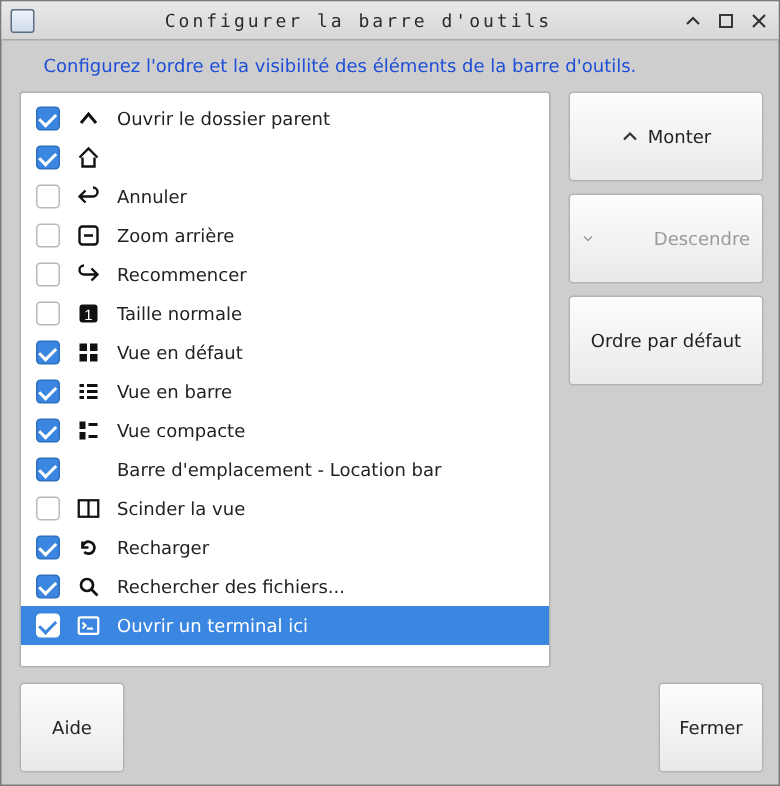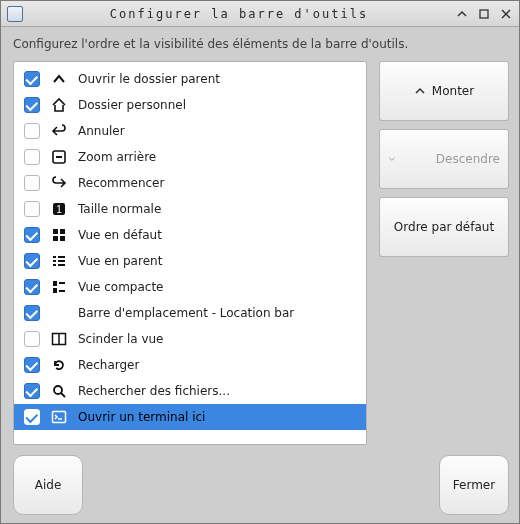--- a/index.html
+++ b/index.html
@@ -52,7 +52,7 @@
     display: flex;
     flex-direction: column;
   }
-  .desc { font-size: 12px; color:#404040; margin-bottom: 10px; }
+  .desc { font-size: 12px; color:#1d4ed8; margin-bottom: 10px; margin-left: 16px; }
   .main-row { flex:1; display:flex; gap:12px; min-height:0; }
   .list-pane {
     flex:1;

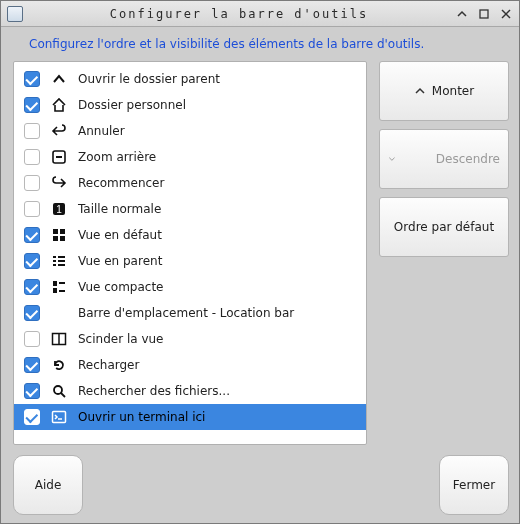--- a/index.html
+++ b/index.html
@@ -161,7 +161,6 @@
                 <path d="M2 8 L8 2 L14 8 M4 8 V14 H12 V8" fill="none" stroke="#111" stroke-width="1.6"></path>
               </svg>
             </div>
-            <div class="item-label">Dossier personnel</div>
           </div>
           <div class="item">
             <div class="chk unchecked"></div>

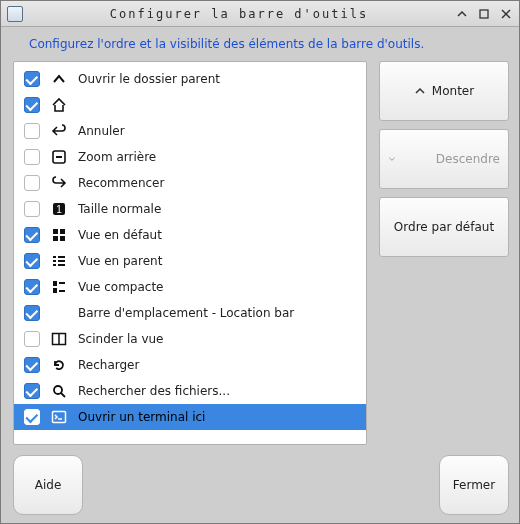--- a/index.html
+++ b/index.html
@@ -224,7 +224,7 @@
                 <rect x="7" y="11" width="7" height="2" fill="#111"></rect>
               </svg>
             </div>
-            <div class="item-label">Vue en parent</div>
+            <div class="item-label">Vue en barre</div>
           </div>
           <div class="item">
             <div class="chk checked"></div>

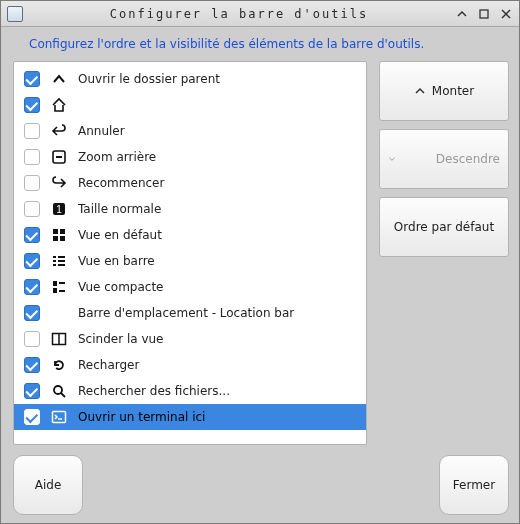--- a/index.html
+++ b/index.html
@@ -90,7 +90,7 @@
     padding:4px 8px 4px 10px;
     height:26px;
   }
-  .item.selected { background:#3b86e0; color:#000000; }
+  .item.selected { background:#3b86e0; color:#ffffff; }
   .chk {
     width:16px; height:16px; border-radius:3px;
     display:flex; align-items:center; justify-content:center;

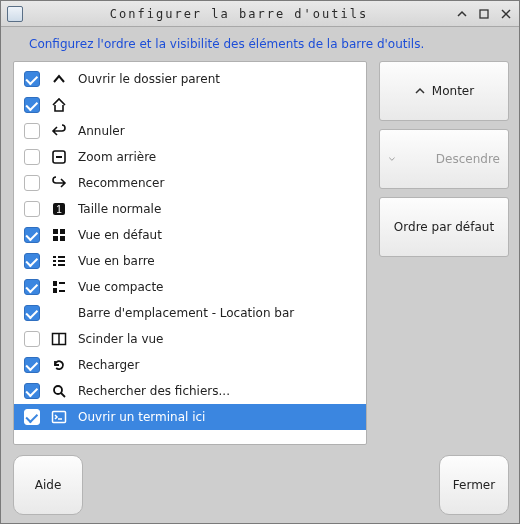--- a/index.html
+++ b/index.html
@@ -82,7 +82,7 @@
     justify-content:space-between;
     padding-top:10px;
   }
-  .footer .btn { min-width:70px;border-radius:10px; }
+  .footer .btn { min-width:70px; }
   .item {
     display:flex;
     align-items:center;

